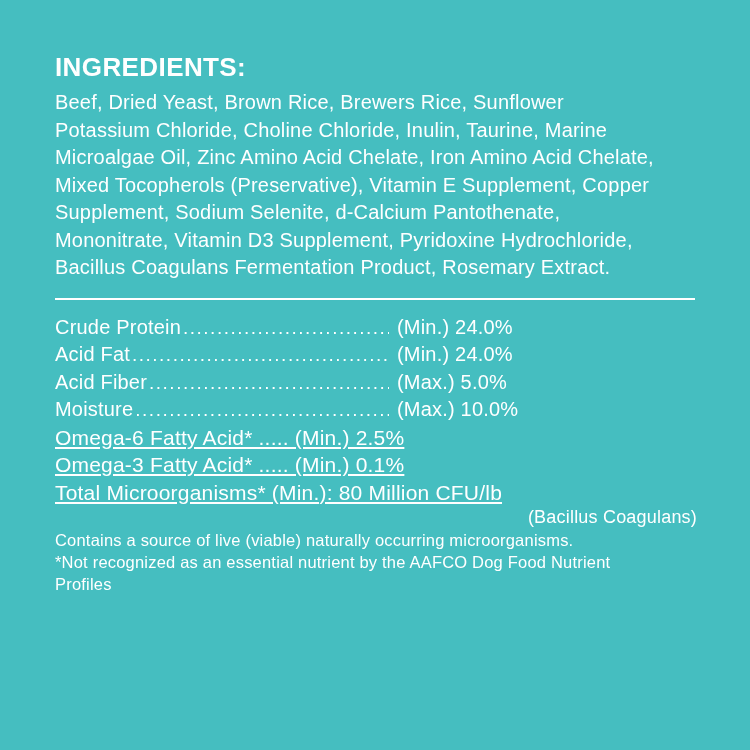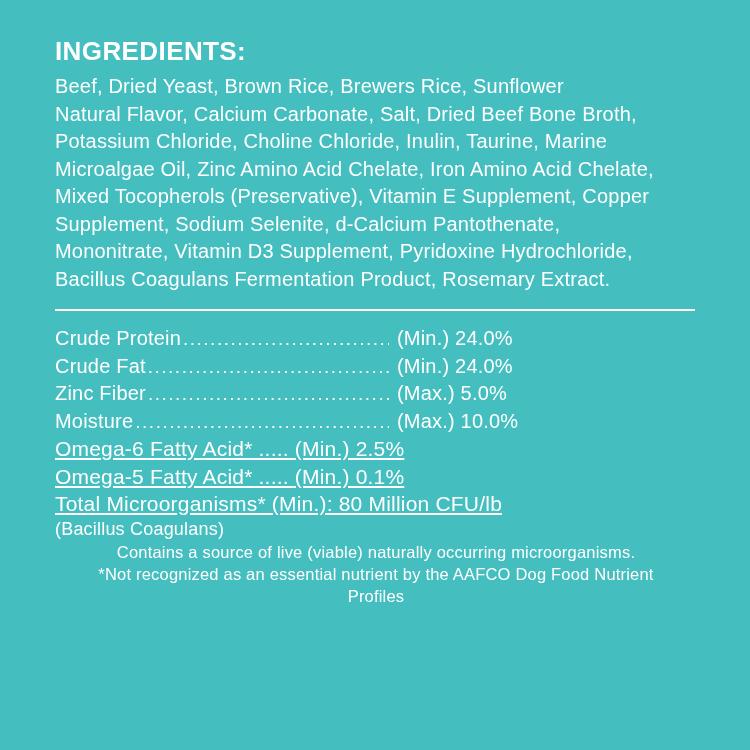--- a/index.html
+++ b/index.html
@@ -20,7 +20,7 @@
     padding: 38px 53px 0 55px;
   }
   .section-heading {
-    margin: 0 0 9px 0;
+    margin: 16px 0 9px 0;
     font-size: 26px;
     line-height: 26px;
     font-weight: bold;

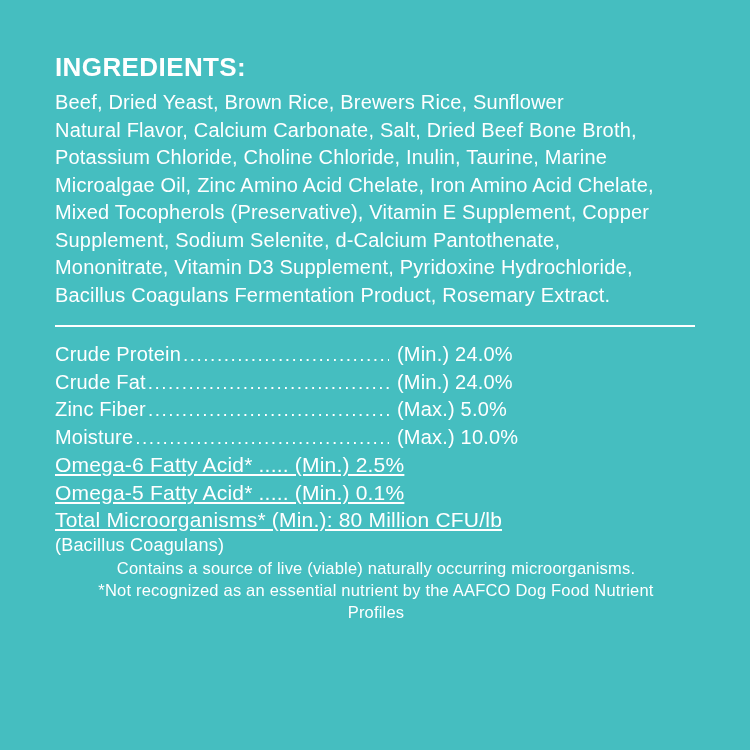--- a/index.html
+++ b/index.html
@@ -94,7 +94,6 @@
 
   <div>
     <div class="ing-line">Beef, Dried Yeast, Brown Rice, Brewers Rice, Sunflower</div>
-    <div class="ing-line">Natural Flavor, Calcium Carbonate, Salt, Dried Beef Bone Broth,</div>
     <div class="ing-line">Potassium Chloride, Choline Chloride, Inulin, Taurine, Marine</div>
     <div class="ing-line">Microalgae Oil, Zinc Amino Acid Chelate, Iron Amino Acid Chelate,</div>
     <div class="ing-line">Mixed Tocopherols (Preservative), Vitamin E Supplement, Copper</div>

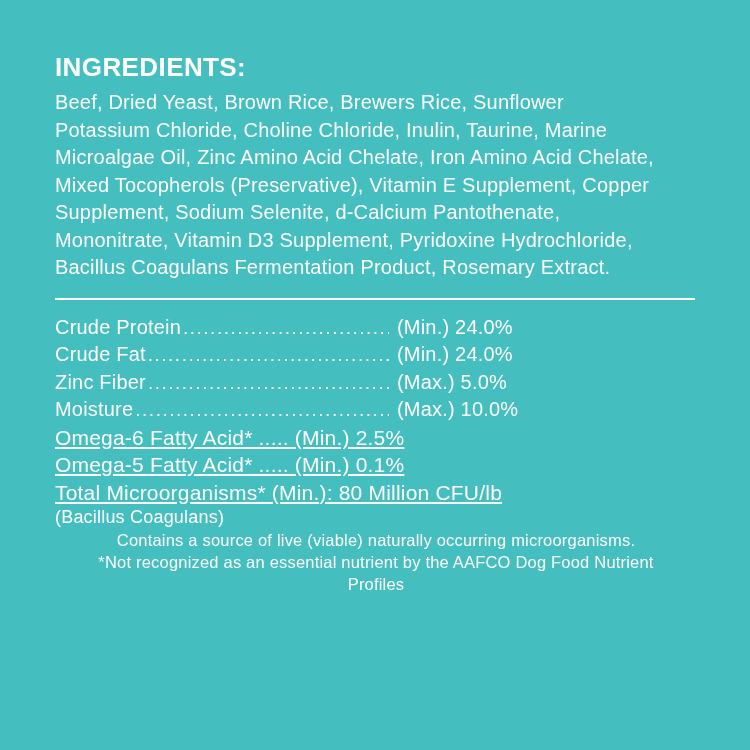--- a/index.html
+++ b/index.html
@@ -117,7 +117,7 @@
 
     <div class="ga-row">
       <span class="ga-left">
-        <span class="ga-label">Crude Fat</span>
+        <span class="ga-label">Acid Fat</span>
         <span class="ga-leader">................................................................................................</span>
       </span>
       <span class="ga-value">(Min.) 24.0%</span>

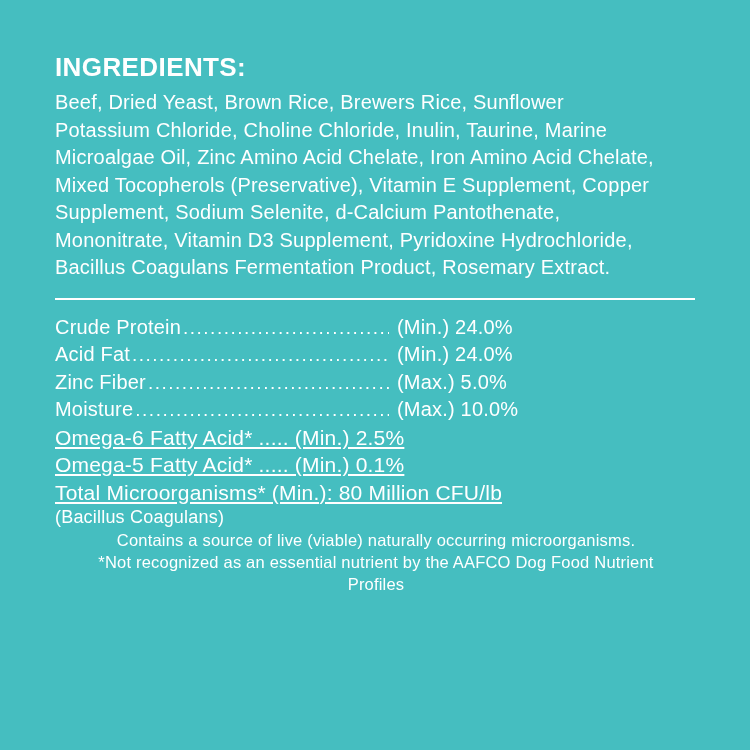--- a/index.html
+++ b/index.html
@@ -125,7 +125,7 @@
 
     <div class="ga-row">
       <span class="ga-left">
-        <span class="ga-label">Zinc Fiber</span>
+        <span class="ga-label">Acid Fiber</span>
         <span class="ga-leader">................................................................................................</span>
       </span>
       <span class="ga-value">(Max.) 5.0%</span>

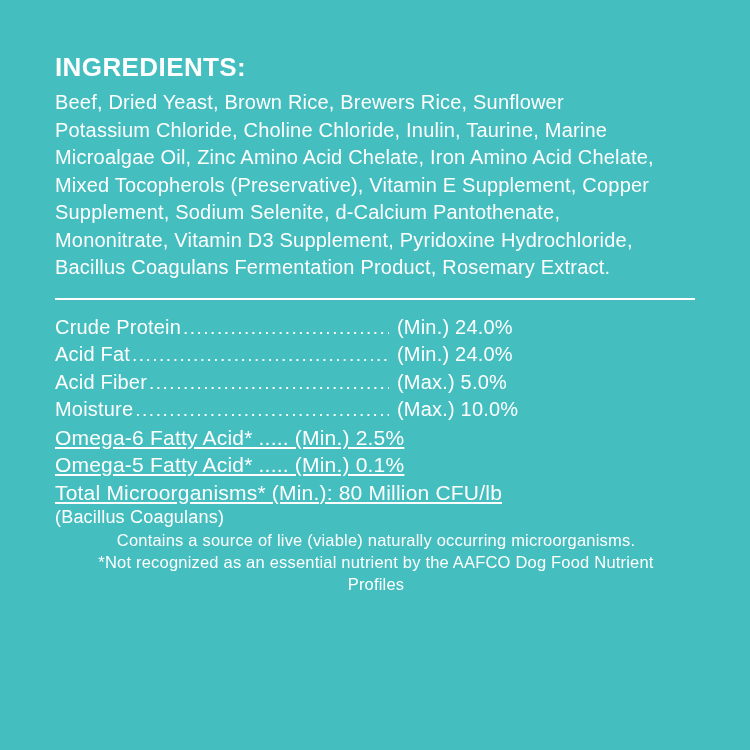--- a/index.html
+++ b/index.html
@@ -140,7 +140,7 @@
     </div>
 
     <div class="ga-inline">Omega-6 Fatty Acid* ..... (Min.) 2.5%</div>
-    <div class="ga-inline">Omega-5 Fatty Acid* ..... (Min.) 0.1%</div>
+    <div class="ga-inline">Omega-3 Fatty Acid* ..... (Min.) 0.1%</div>
     <div class="ga-inline">Total Microorganisms* (Min.): 80 Million CFU/lb</div>
 
     <div class="fn-bacillus">(Bacillus Coagulans)</div>

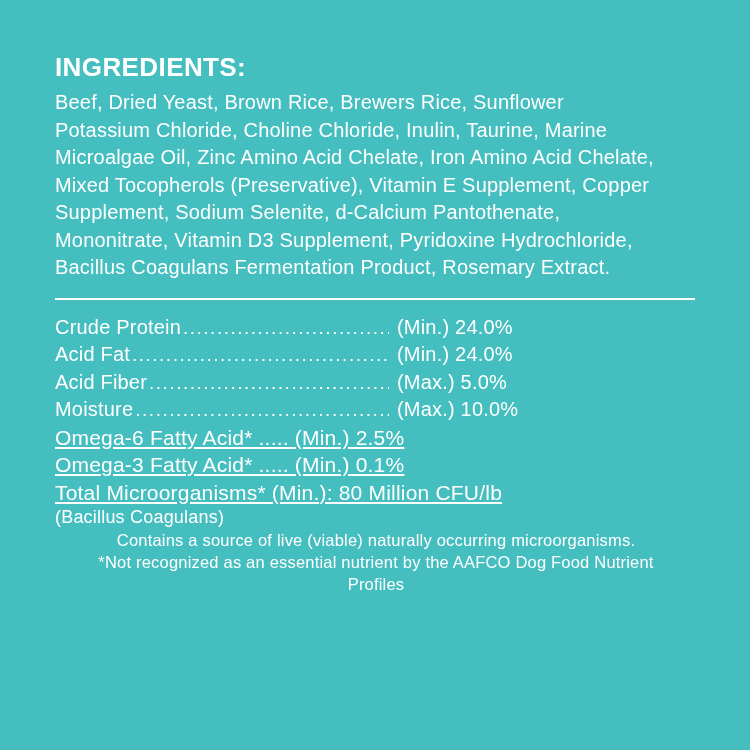--- a/index.html
+++ b/index.html
@@ -76,6 +76,7 @@
     font-size: 18px;
     line-height: 23px;
     letter-spacing: 0.2px;
+    text-align: right;
   }
   .fn-small {
     font-size: 16.5px;

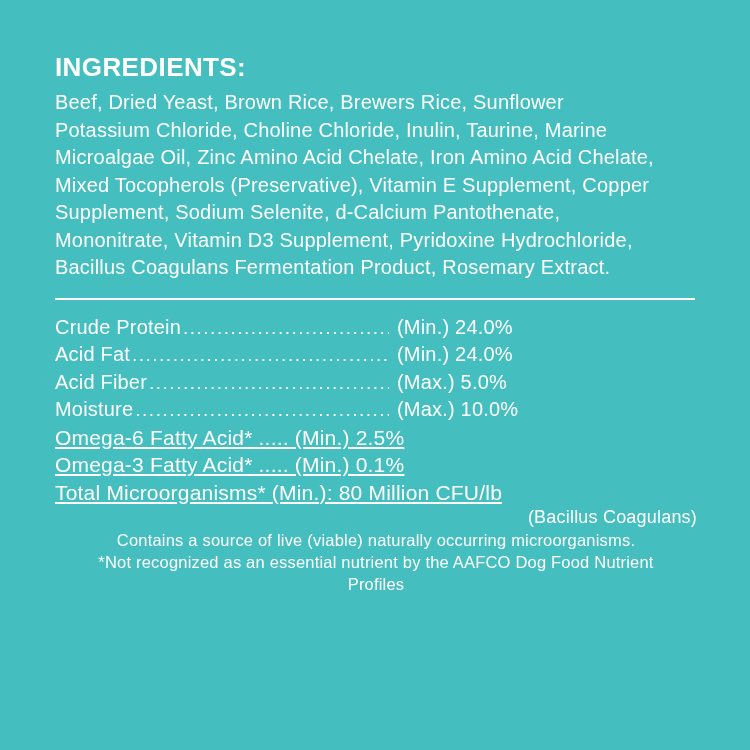--- a/index.html
+++ b/index.html
@@ -83,7 +83,6 @@
     line-height: 22px;
     letter-spacing: 0.2px;
     white-space: nowrap;
-    text-align: center;
   }
 </style>
 </head>

